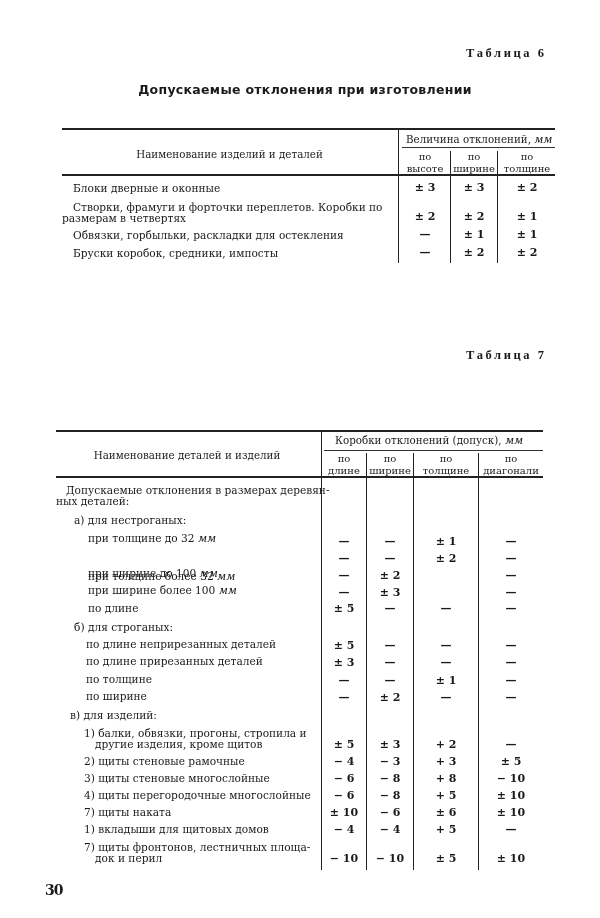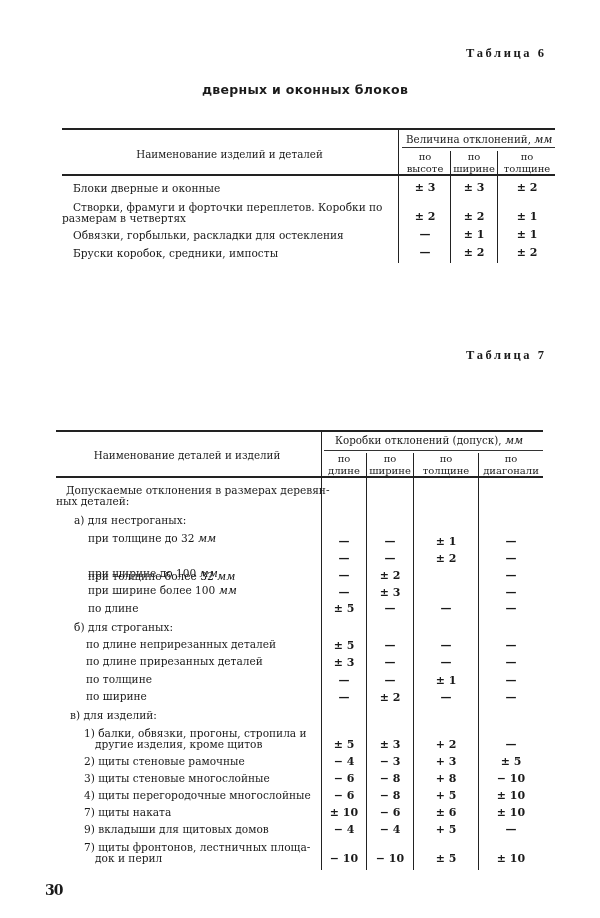--- a/index.html
+++ b/index.html
@@ -22,6 +22,7 @@
 
 <div class="abs tbl-label" style="left:466px; top:46px;">Таблица 6</div>
 <div class="abs tbl-title" style="left:60px; width:490px; top:82px;">
+  <div>Допускаемые отклонения при изготовлении</div>
   <div>дверных и оконных блоков</div>
 </div>
 

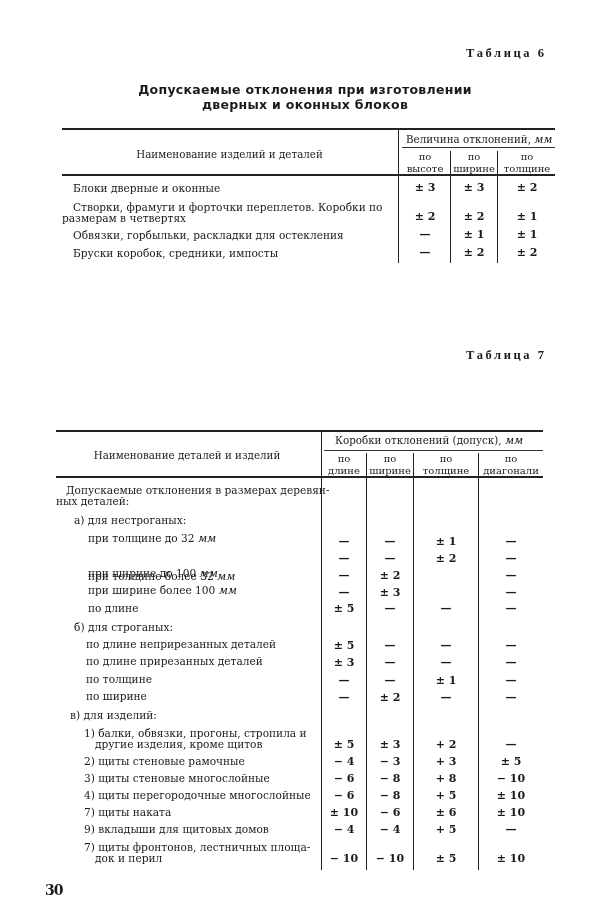--- a/index.html
+++ b/index.html
@@ -23,7 +23,6 @@
 <div class="abs tbl-label" style="left:466px; top:46px;">Таблица 6</div>
 <div class="abs tbl-title" style="left:60px; width:490px; top:82px;">
   <div>Допускаемые отклонения при изготовлении</div>
-  <div>дверных и оконных блоков</div>
 </div>
 
 <div class="hr-thick" style="left:62px; width:493px; top:128px;"></div>

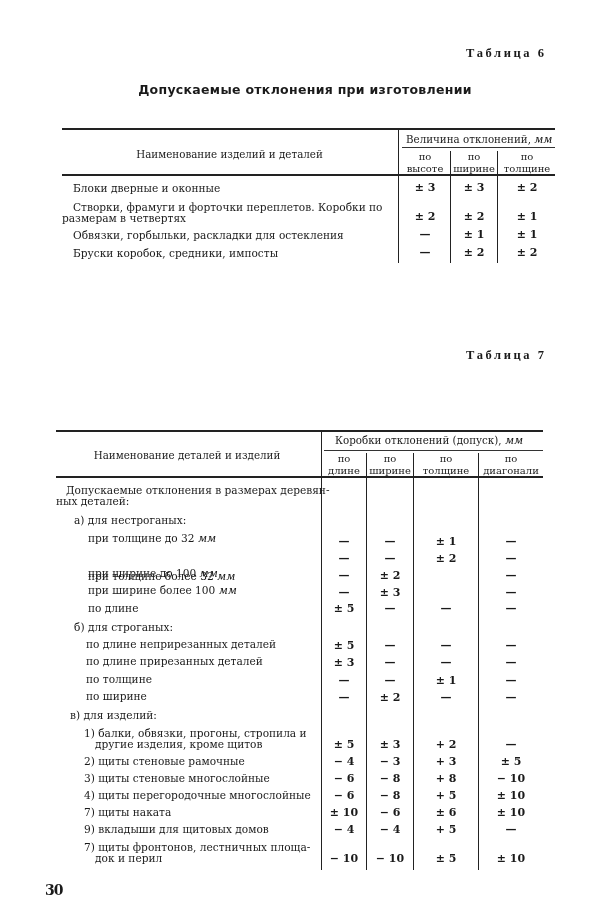--- a/index.html
+++ b/index.html
@@ -200,7 +200,7 @@
 <div class="cell" style="left:414px; width:64px; top:806px;">± 6</div>
 <div class="cell" style="left:479px; width:64px; top:806px;">± 10</div>
 
-<div class="abs txt" style="left:84px; top:823px;">9) вкладыши для щитовых домов</div>
+<div class="abs txt" style="left:84px; top:823px;">1) вкладыши для щитовых домов</div>
 <div class="cell" style="left:322px; width:44px; top:823px;">− 4</div>
 <div class="cell" style="left:367px; width:46px; top:823px;">− 4</div>
 <div class="cell" style="left:414px; width:64px; top:823px;">+ 5</div>

